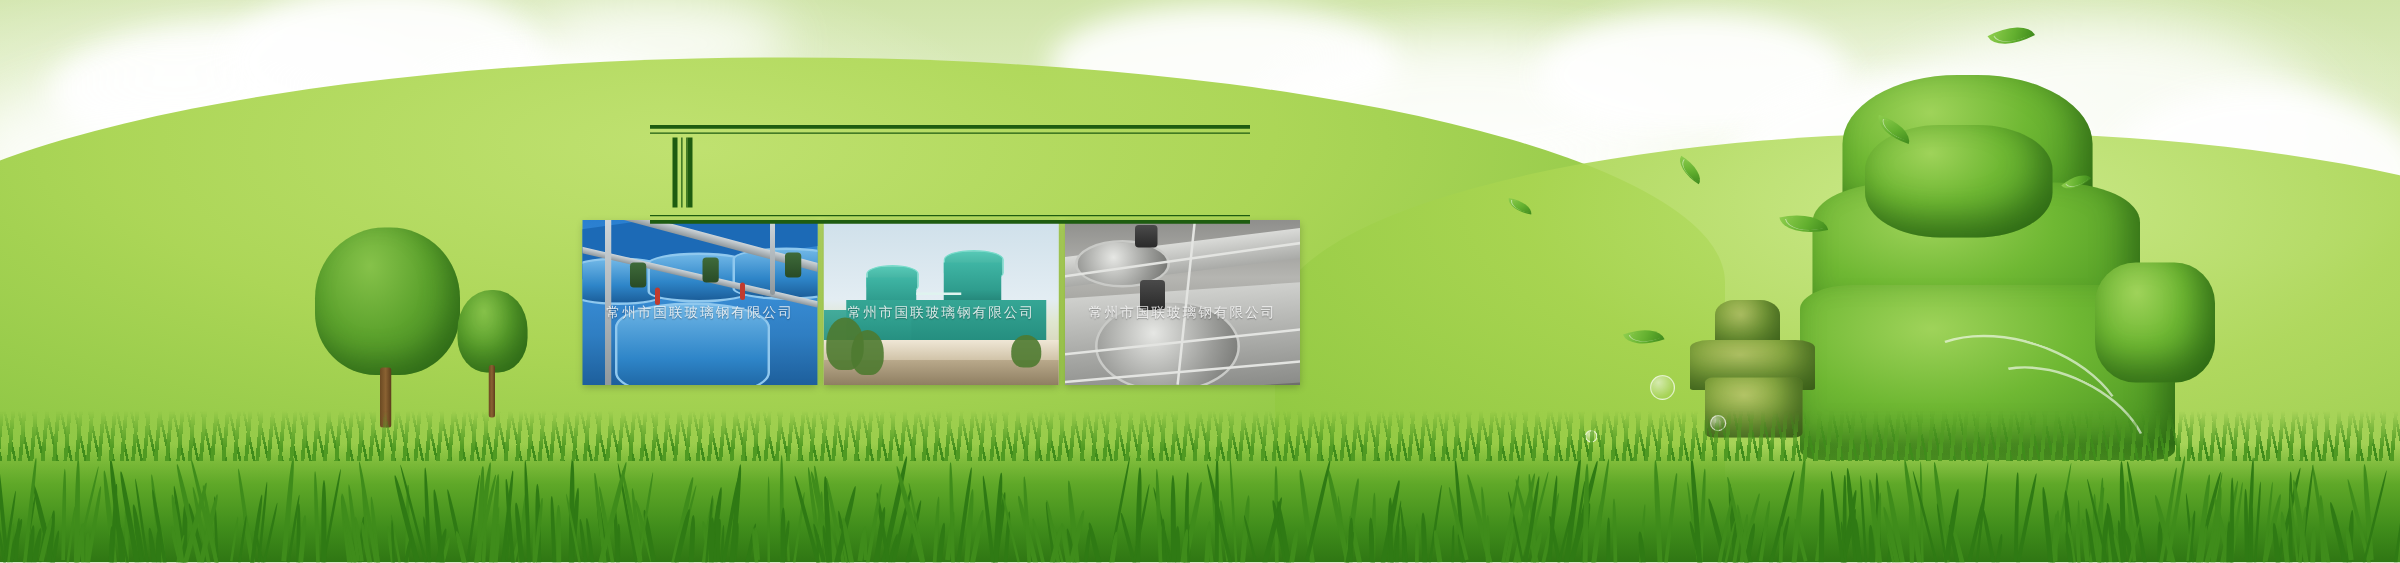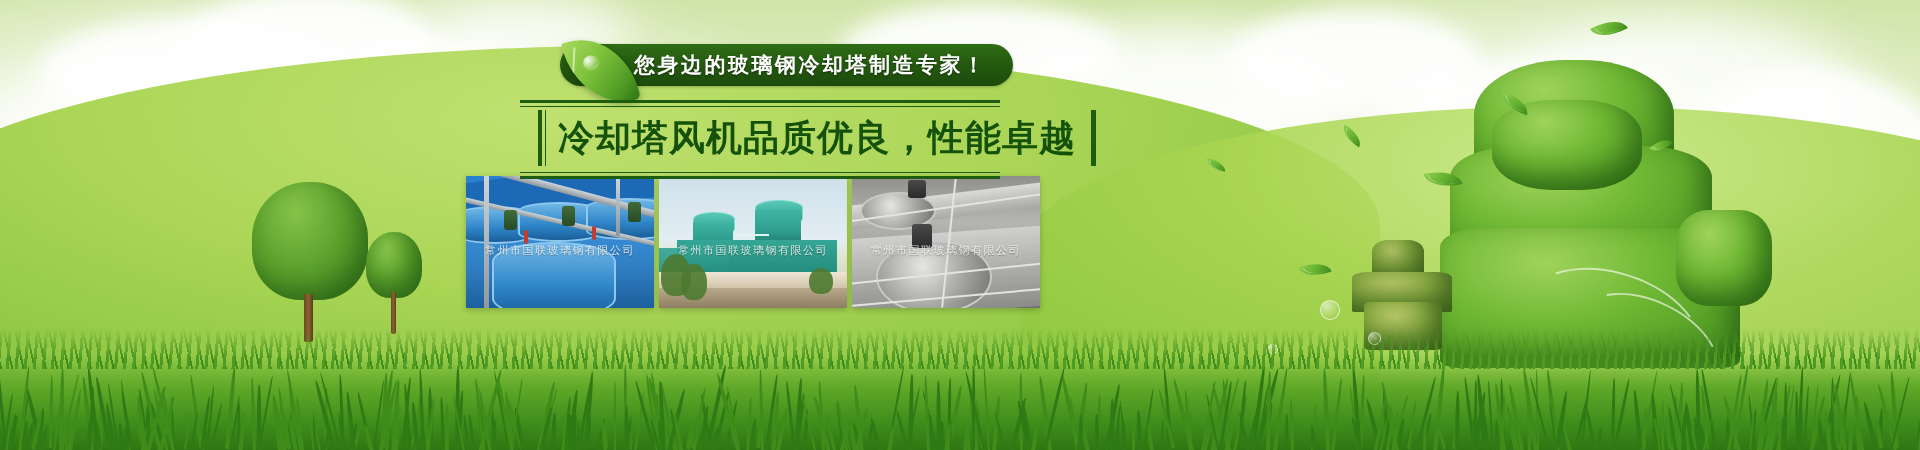--- a/index.html
+++ b/index.html
@@ -174,15 +174,6 @@
   <div class="swoosh" style="left:1520px;top:272px;width:180px;height:110px;transform:rotate(18deg);"></div>
   <div class="swoosh" style="left:1570px;top:300px;width:150px;height:90px;transform:rotate(26deg);"></div>
 
-  <div id="tagline-badge">
-    <div class="pill">
-      <span class="pill-text">您身边的玻璃钢冷却塔制造专家！</span>
-    </div>
-    <div class="leaf-badge">
-      <div class="vein"></div>
-      <div class="drop"></div>
-    </div>
-  </div>
 
   <div id="headline-block">
     <div class="hl-rule"></div>

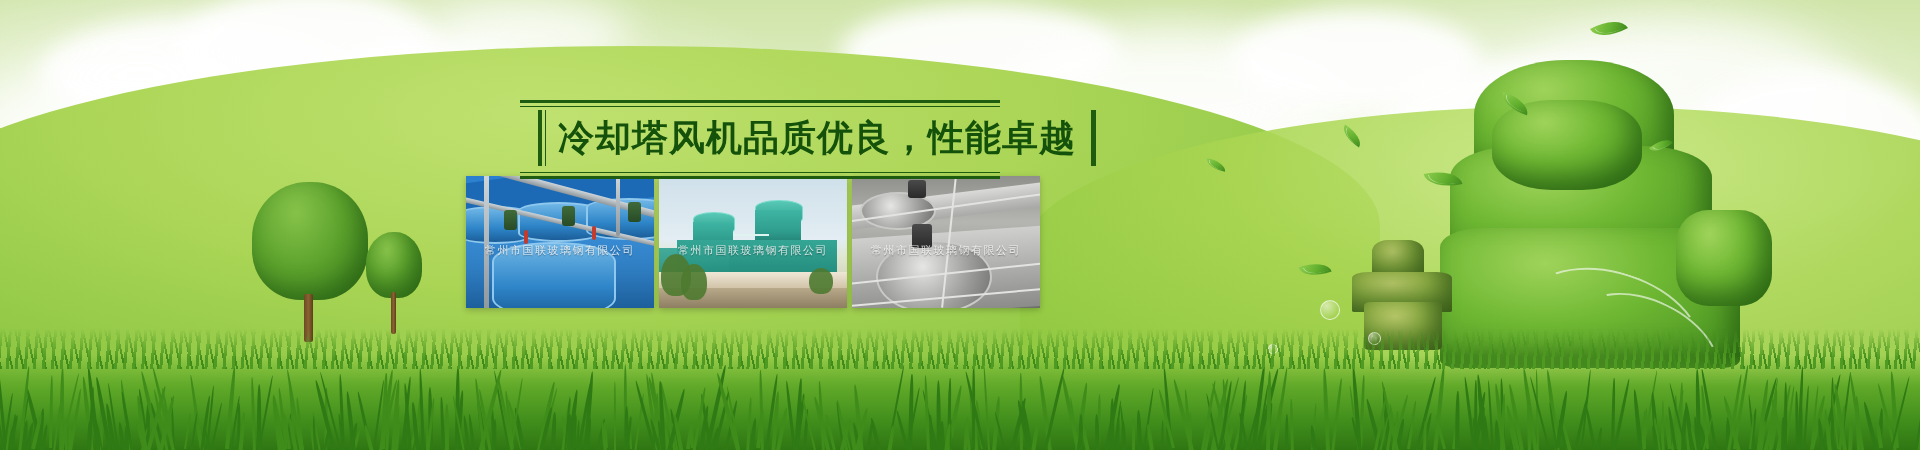--- a/index.html
+++ b/index.html
@@ -181,7 +181,6 @@
     <div class="hl-body">
       <div class="hl-vbar"></div>
       <div class="hl-vbar thin"></div>
-      <span class="hl-text">冷却塔风机品质优良，性能卓越</span>
       <div class="hl-vbar thin"></div>
       <div class="hl-vbar"></div>
     </div>

